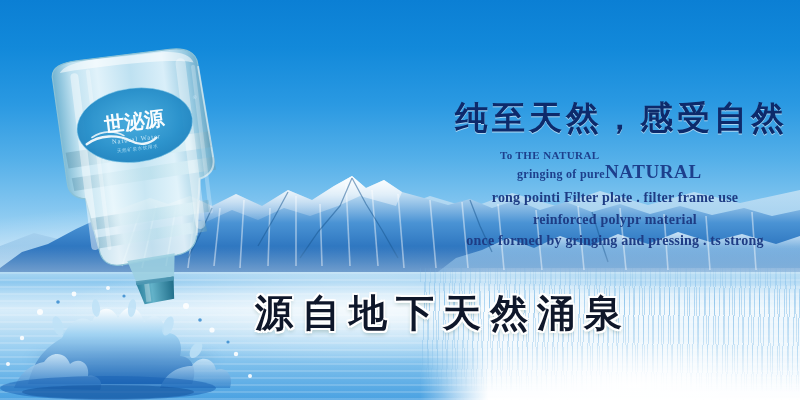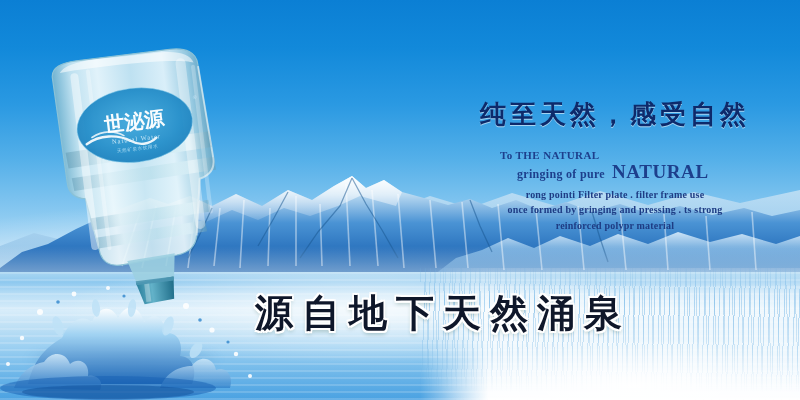--- a/index.html
+++ b/index.html
@@ -104,9 +104,10 @@
   .copy{position:absolute;left:455px;top:100px;width:320px;text-align:center;}
   .headline-cn{
     font-family:"Liberation Serif",serif;
-    font-size:26px;font-weight:700;letter-spacing:4px;
+    font-size:33px;font-weight:700;letter-spacing:4px;
     color:#0d2a6b;line-height:1.15;white-space:nowrap;
     text-shadow:0 1px 0 rgba(255,255,255,.55);
+    text-align:right;
   }
   .sub1{
     font-family:"Liberation Serif",serif;

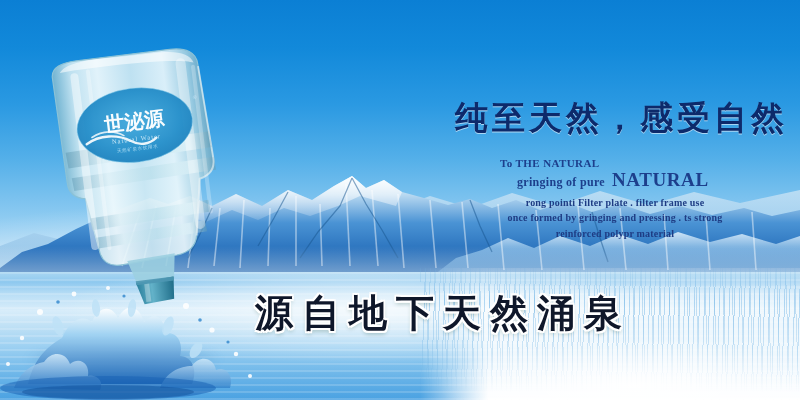--- a/index.html
+++ b/index.html
@@ -112,7 +112,7 @@
   .sub1{
     font-family:"Liberation Serif",serif;
     font-size:11px;font-weight:700;color:#1d3f8c;
-    letter-spacing:.4px;margin-top:19px;text-align:left;padding-left:45px;
+    letter-spacing:.4px;margin-top:11px;text-align:left;padding-left:45px;
   }
   .sub2{
     font-family:"Liberation Serif",serif;

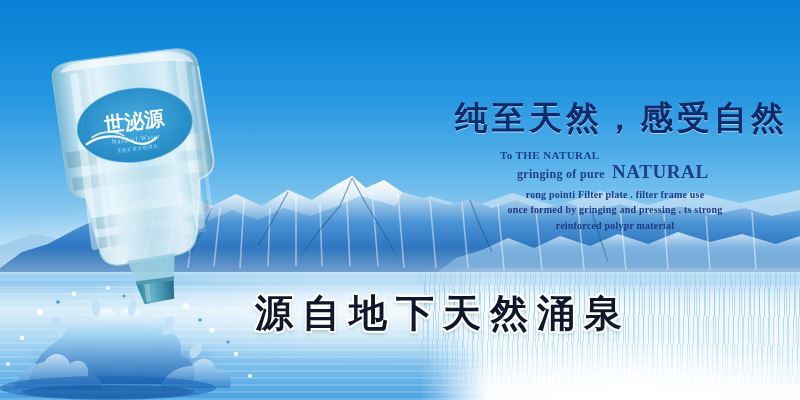--- a/index.html
+++ b/index.html
@@ -120,7 +120,7 @@
     white-space:nowrap;
   }
   .sub2 .small{font-size:12px;font-weight:700;letter-spacing:.3px;}
-  .sub2 .big{font-size:19px;font-weight:700;letter-spacing:.6px;margin-left:7px;}
+  .sub2 .big{font-size:19px;font-weight:700;letter-spacing:.6px;}
   .fineprint{
     font-family:"Liberation Serif",serif;
     font-size:10px;font-weight:700;color:#1e3c84;

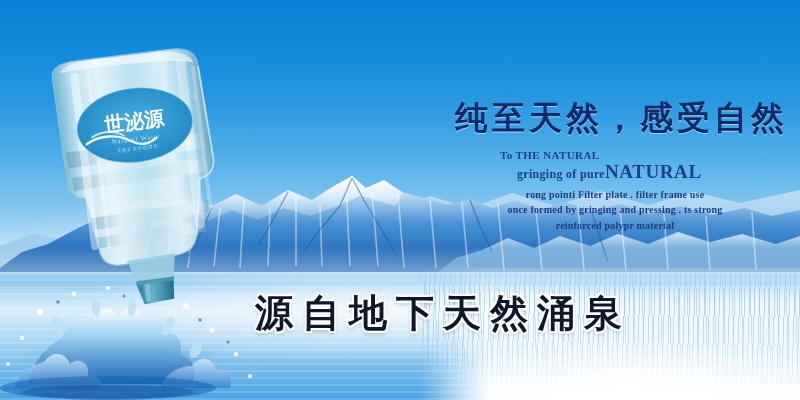--- a/index.html
+++ b/index.html
@@ -123,7 +123,7 @@
   .sub2 .big{font-size:19px;font-weight:700;letter-spacing:.6px;}
   .fineprint{
     font-family:"Liberation Serif",serif;
-    font-size:10px;font-weight:700;color:#1e3c84;
+    font-size:14px;font-weight:700;color:#1e3c84;
     line-height:1.55;letter-spacing:.2px;margin-top:4px;
   }
 

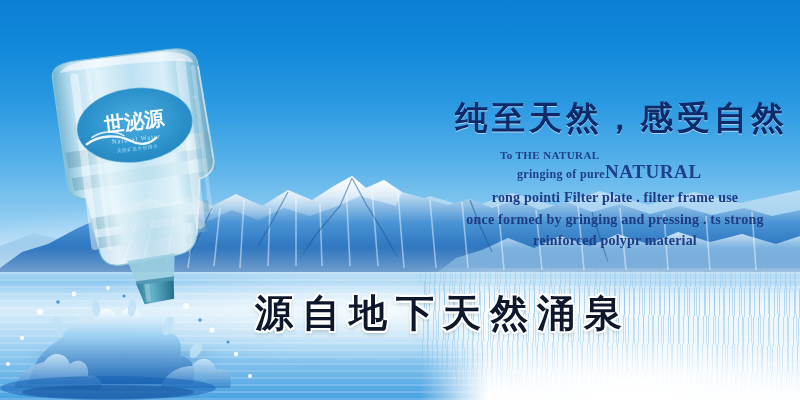--- a/index.html
+++ b/index.html
@@ -378,8 +378,8 @@
     </div>
     <div class="fineprint">
       <div>rong pointi Filter plate . filter frame use</div>
+      <div>reinforced polypr material</div>
       <div>once formed by gringing and pressing . ts strong</div>
-      <div>reinforced polypr material</div>
     </div>
   </div>
 

